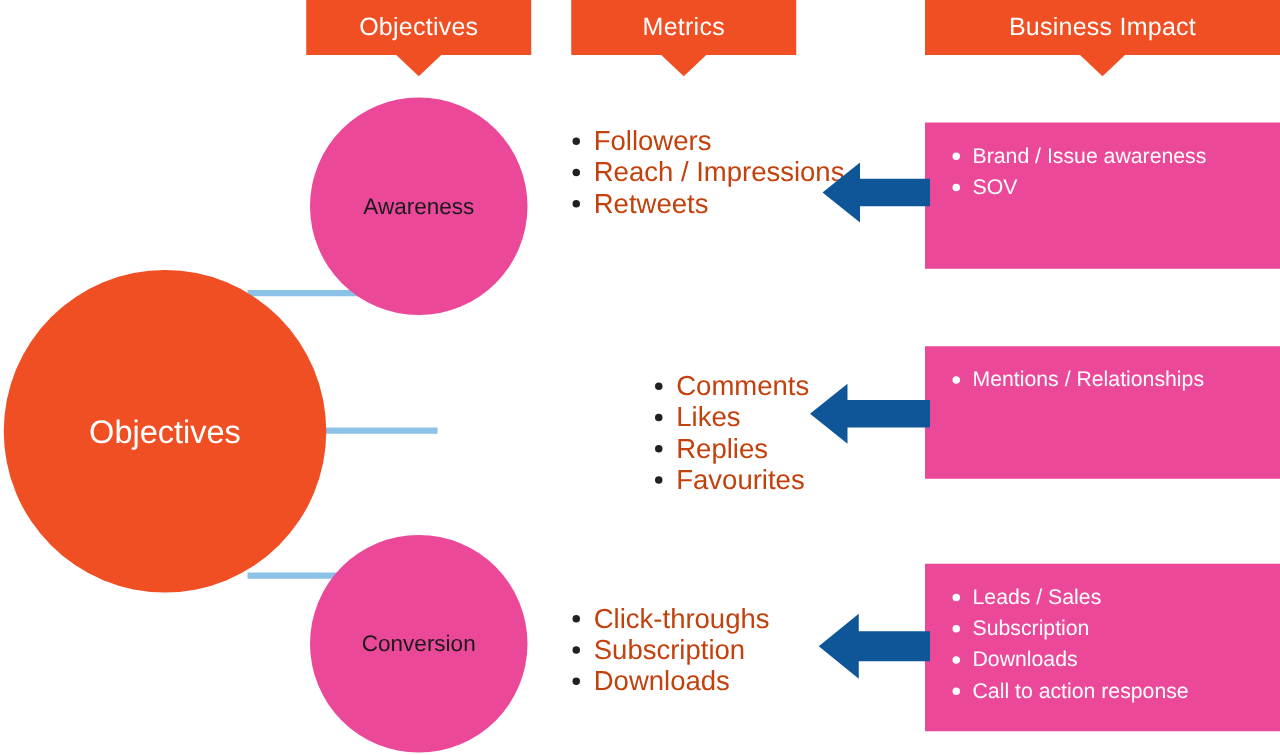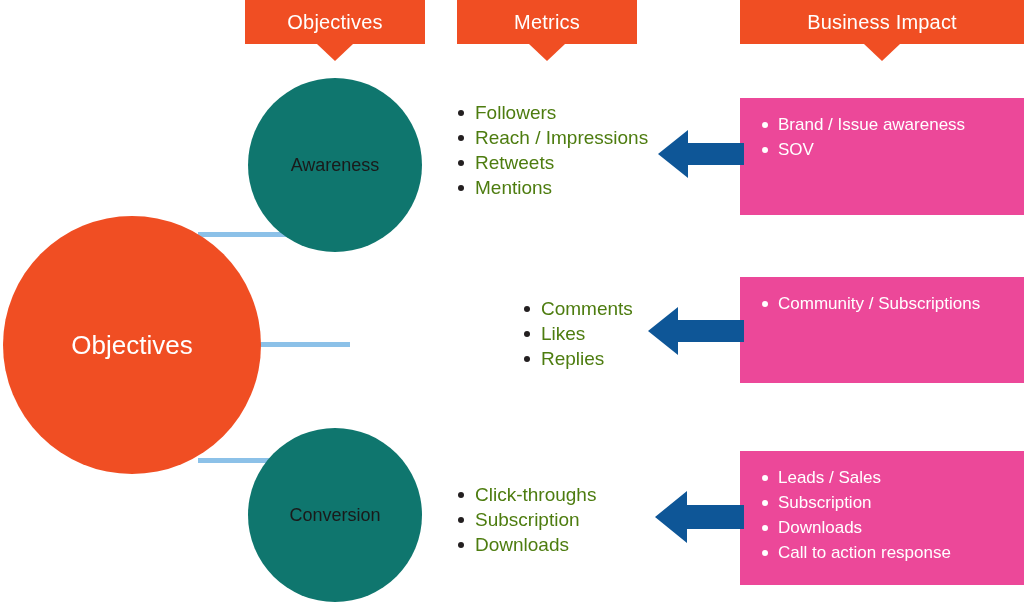--- a/index.html
+++ b/index.html
@@ -61,7 +61,7 @@
   .metrics ul{list-style:none;margin:0;padding:0;}
   .metrics li{
     position:relative;
-    font-size:19px;color:#4d7c0f;
+    font-size:22px;color:#c2410c;
     line-height:25px;
     padding-left:17px;
     white-space:nowrap;

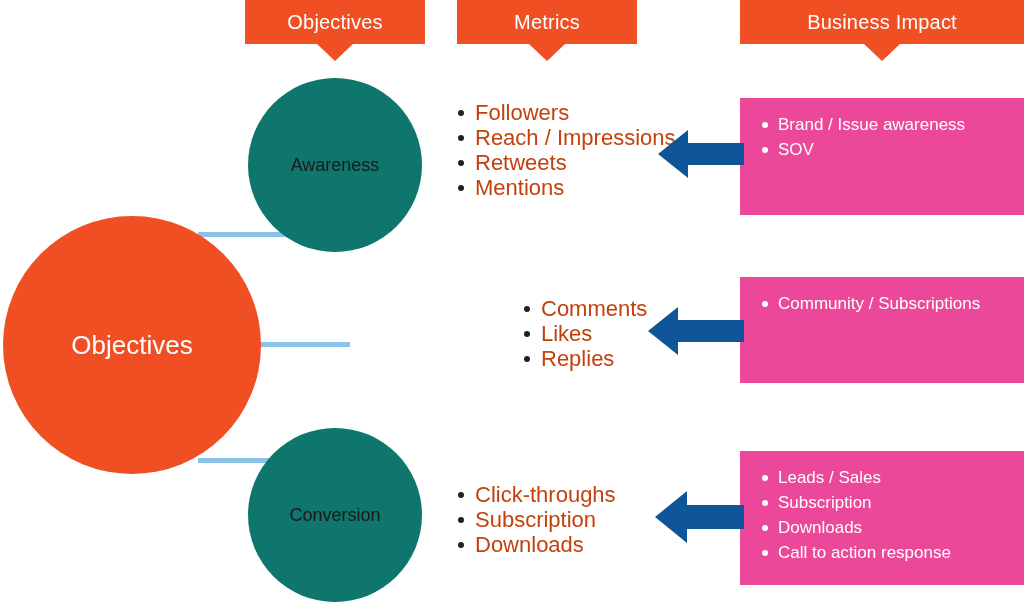--- a/index.html
+++ b/index.html
@@ -43,7 +43,7 @@
     z-index:4;
   }
   .circle-blue{
-    background:#0f766e;color:#1a1a1a;font-size:18px;
+    background:#ec4899;color:#1a1a1a;font-size:18px;
     z-index:3;
   }
   #circle-awareness{left:248px;top:78px;width:174px;height:174px;}

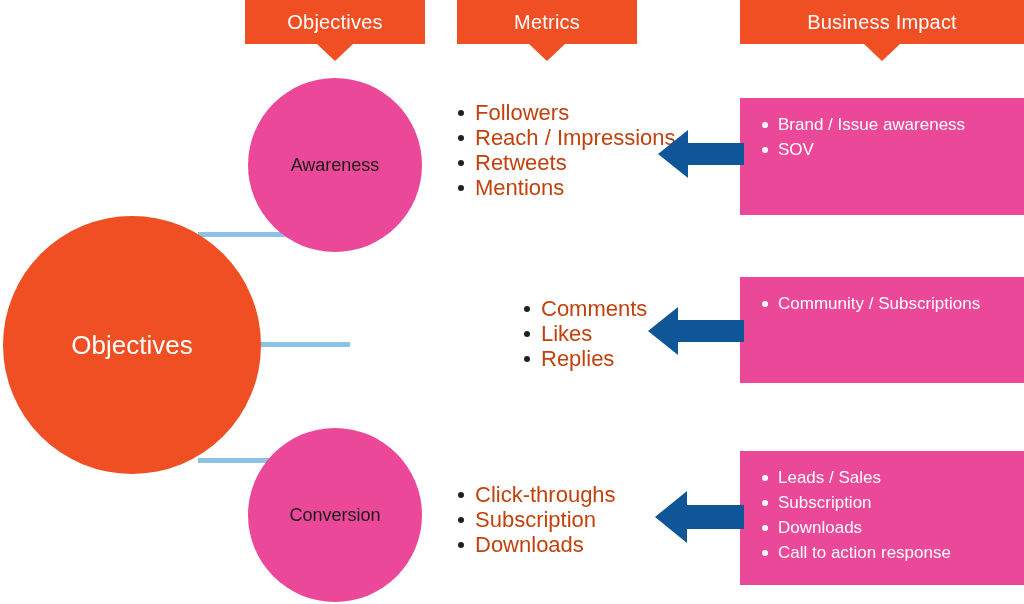--- a/index.html
+++ b/index.html
@@ -140,7 +140,6 @@
       <li>Followers</li>
       <li>Reach / Impressions</li>
       <li>Retweets</li>
-      <li>Mentions</li>
     </ul>
   </div>
 

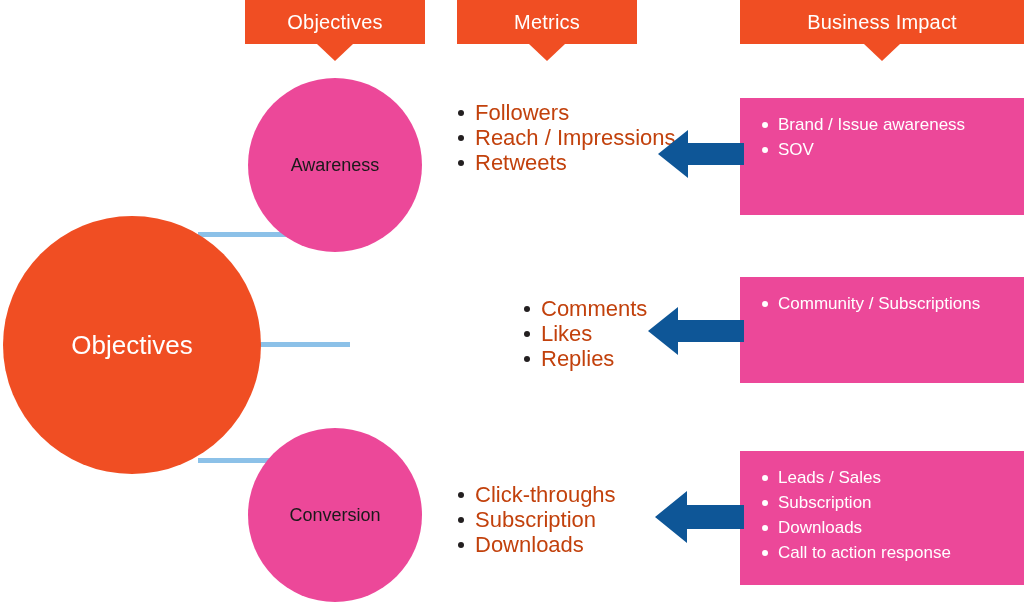--- a/index.html
+++ b/index.html
@@ -180,7 +180,7 @@
 
   <div class="impact-box" id="impact-conversation">
     <ul>
-      <li>Community / Subscriptions</li>
+      <li>Mentions / Relationships</li>
     </ul>
   </div>
 

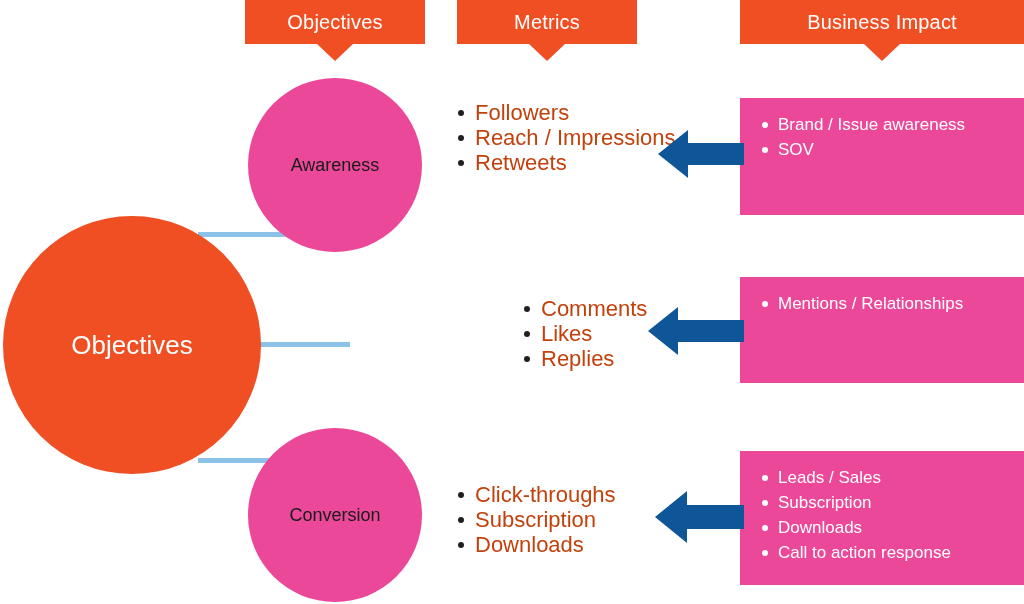--- a/index.html
+++ b/index.html
@@ -148,6 +148,7 @@
       <li>Comments</li>
       <li>Likes</li>
       <li>Replies</li>
+      <li>Favourites</li>
     </ul>
   </div>
 

